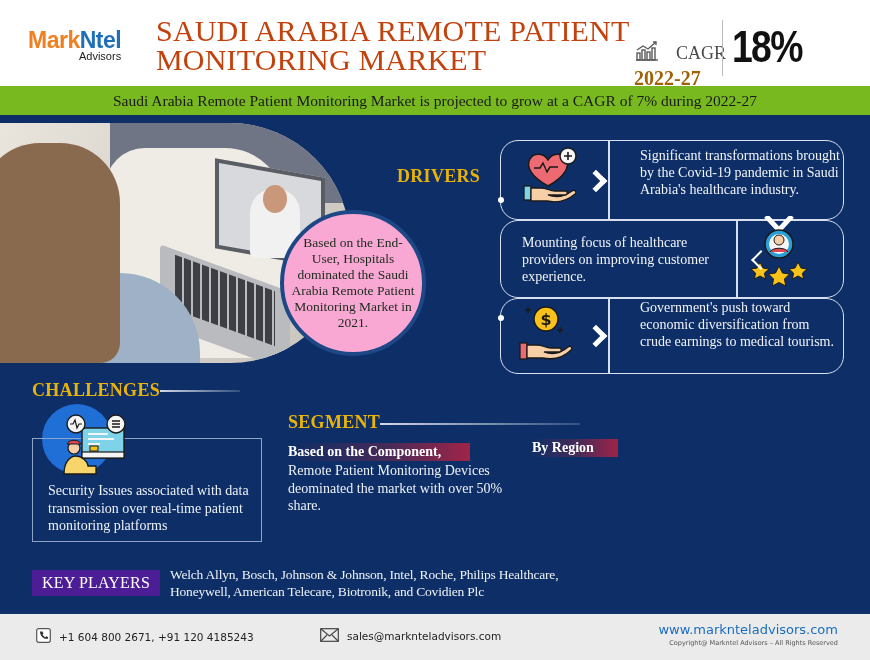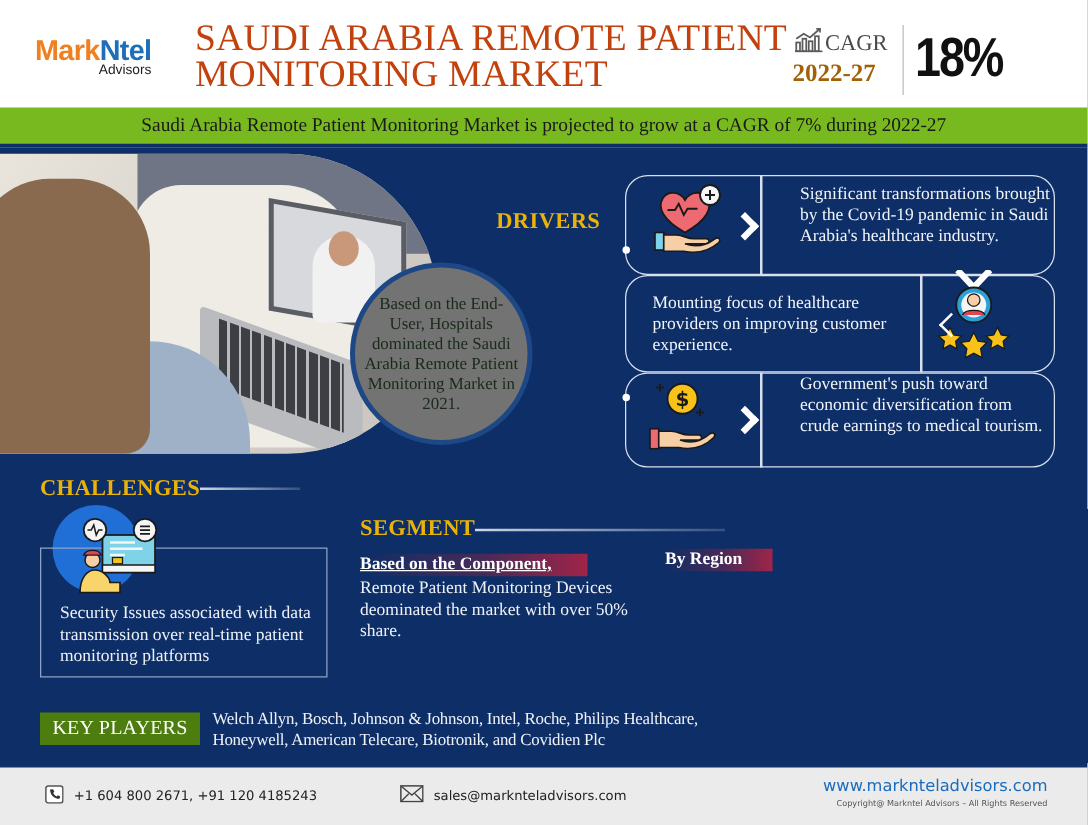--- a/index.html
+++ b/index.html
@@ -14,7 +14,7 @@
   .logo-sub { font-family: "Liberation Sans", sans-serif; font-size: 11px; color: #222; text-align: right; margin-top: -2px; }
   .title { position: absolute; left: 156px; top: 16px; font-family: "Liberation Serif", serif; font-size: 30px; line-height: 29px; color: #c2410c; letter-spacing: 0.2px; }
   .cagr-block { position: absolute; left: 634px; top: 22px; width: 86px; }
-  .cagr-top { display: flex; align-items: center; gap: 0; }
+  .cagr-top { display: flex; align-items: center; gap: 16px; margin-top: 19px; }
   .cagr-label { font-family: "Liberation Serif", serif; font-size: 18px; color: #4a4a4a; line-height: 20px; }
   .cagr-years { font-family: "Liberation Serif", serif; font-size: 20px; font-weight: bold; color: #a16207; line-height: 22px; margin-top: 2px; }
   .cagr-divider { position: absolute; left: 722px; top: 20px; width: 1px; height: 56px; background: #bbb; }

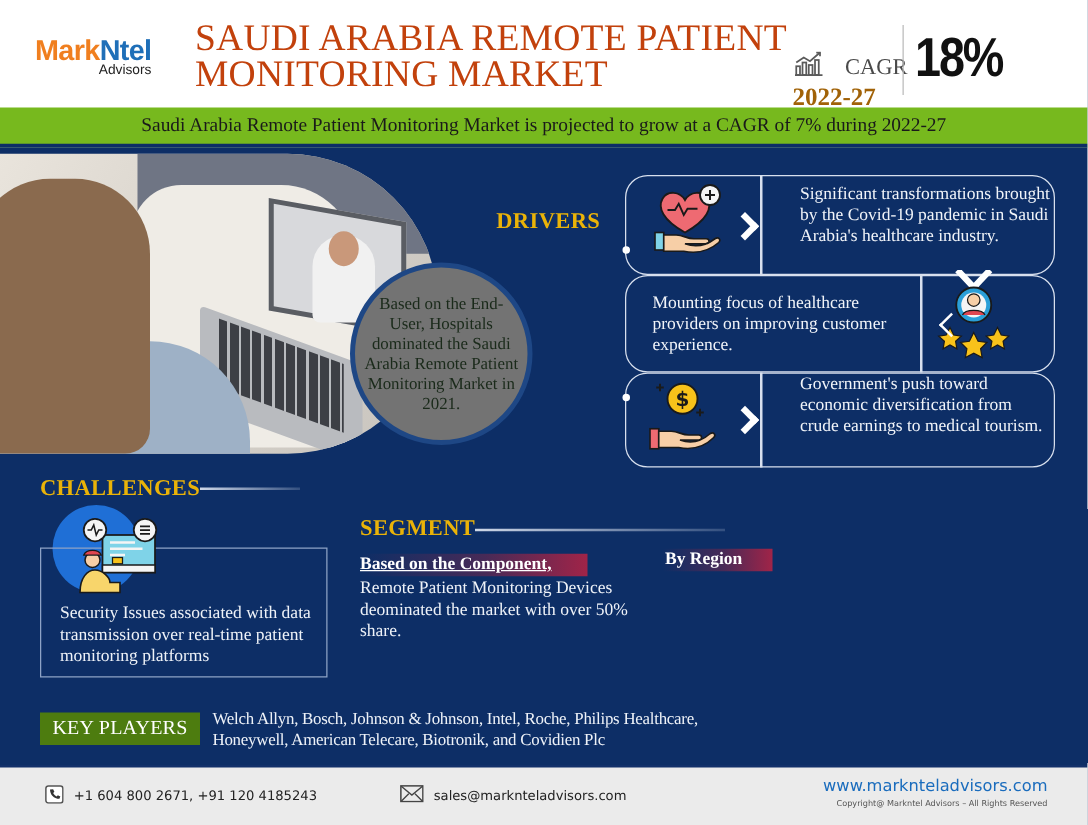--- a/index.html
+++ b/index.html
@@ -36,7 +36,7 @@
   .photo .keyboard { position: absolute; left: 160px; top: 145px; width: 130px; height: 80px; background: #b9bbbf; transform: skewY(20deg); border-radius: 4px; }
   .photo .keys { position: absolute; left: 175px; top: 150px; width: 100px; height: 55px; background: repeating-linear-gradient(90deg, #3d3f45 0 7px, #b9bbbf 7px 9px); transform: skewY(20deg); }
 
-  .green-circle { position: absolute; left: 280px; top: 92px; width: 146px; height: 146px; border-radius: 50%; background: #737373; border: 4px solid #1e4785; display: flex; align-items: center; justify-content: center; text-align: center; }
+  .green-circle { position: absolute; left: 280px; top: 92px; width: 146px; height: 146px; border-radius: 50%; background: #f9a8d4; border: 4px solid #1e4785; display: flex; align-items: center; justify-content: center; text-align: center; }
   .green-circle span { font-family: "Liberation Serif", serif; font-size: 13.5px; line-height: 16px; color: #1a2a1a; width: 126px; }
 
   .section-title { position: absolute; font-family: "Liberation Serif", serif; font-weight: bold; font-size: 18px; color: #eab308; letter-spacing: 0.3px; }

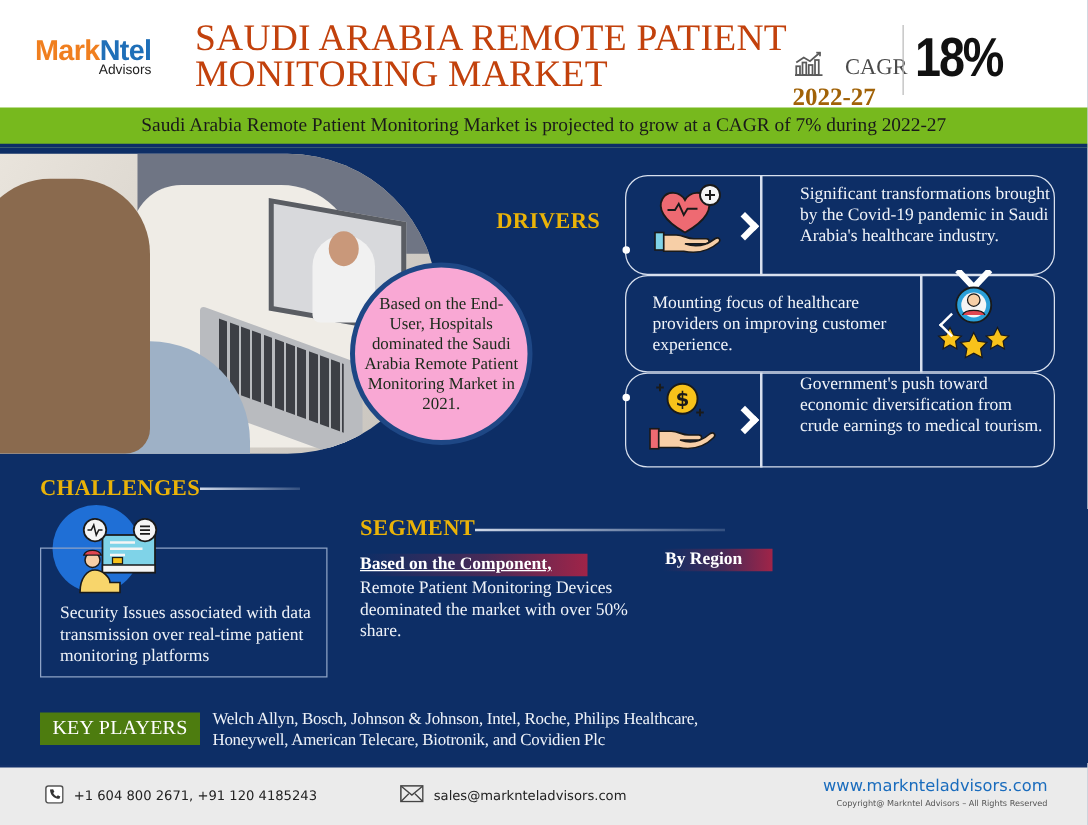--- a/index.html
+++ b/index.html
@@ -200,7 +200,7 @@
   <div class="section-line" style="left:380px; top:305px; width:200px;"></div>
 
   <div class="seg-head-bg" style="left:288px; top:325px; width:182px;"></div>
-  <div class="seg-head" style="left:288px; top:325px;text-decoration:underline;">Based on the Component,</div>
+  <div class="seg-head" style="left:288px; top:325px;">Based on the Component,</div>
   <div class="seg-text" style="left:288px; top:344px; width:226px;">Remote Patient Monitoring Devices deominated the market with over 50% share.</div>
 
   <div class="seg-head-bg" style="left:530px; top:321px; width:88px;"></div>

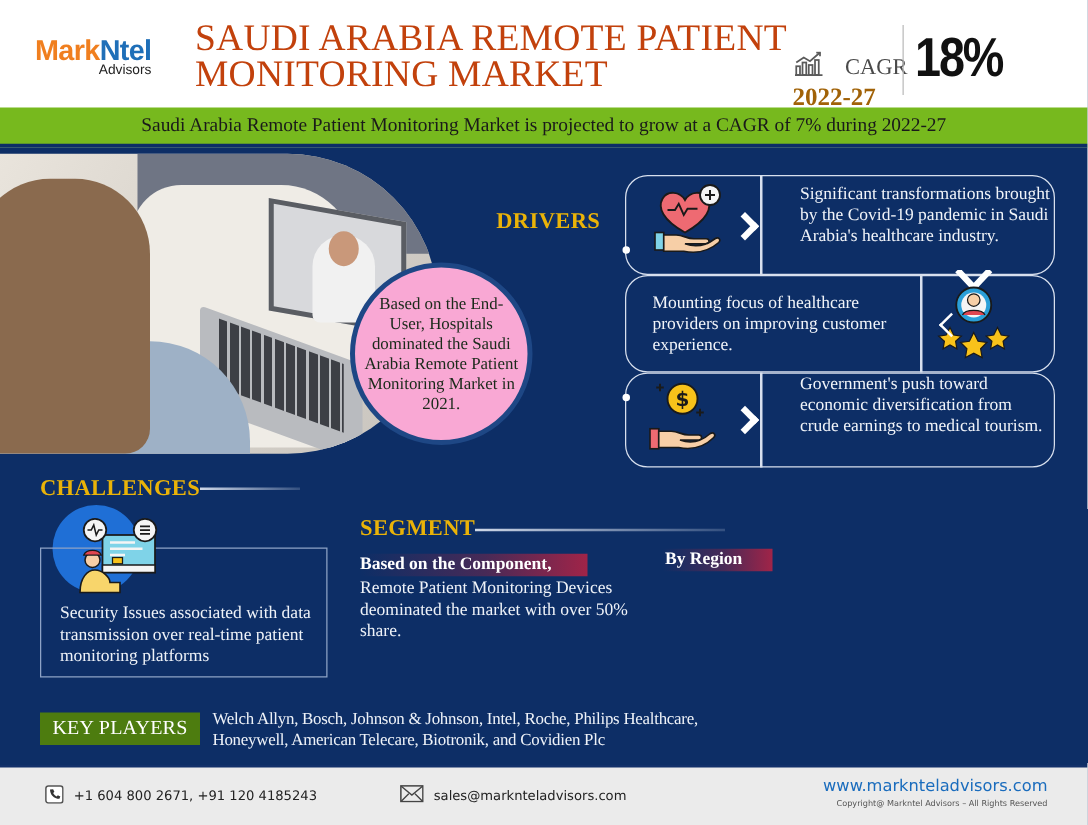--- a/index.html
+++ b/index.html
@@ -56,7 +56,7 @@
   .seg-head-bg { position: absolute; height: 18px; background: linear-gradient(90deg, rgba(160,36,64,0) 0%, rgba(160,36,64,0.4) 55%, #a02448 100%); }
   .seg-text { position: absolute; font-family: "Liberation Serif", serif; font-size: 14px; line-height: 17.5px; color: #eef2f8; }
 
-  .kp-badge { position: absolute; left: 32px; top: 452px; width: 128px; height: 26px; background: #4d7c0f; display: flex; align-items: center; justify-content: center; }
+  .kp-badge { position: absolute; left: 32px; top: 452px; width: 128px; height: 26px; background: #4c1d95; display: flex; align-items: center; justify-content: center; }
   .kp-badge span { font-family: "Liberation Serif", serif; font-size: 16px; color: #fff; letter-spacing: 0.2px; }
   .kp-text { position: absolute; left: 170px; top: 448px; width: 430px; font-family: "Liberation Serif", serif; font-size: 13.5px; line-height: 17px; color: #eef2f8; letter-spacing: -0.2px; }
 

